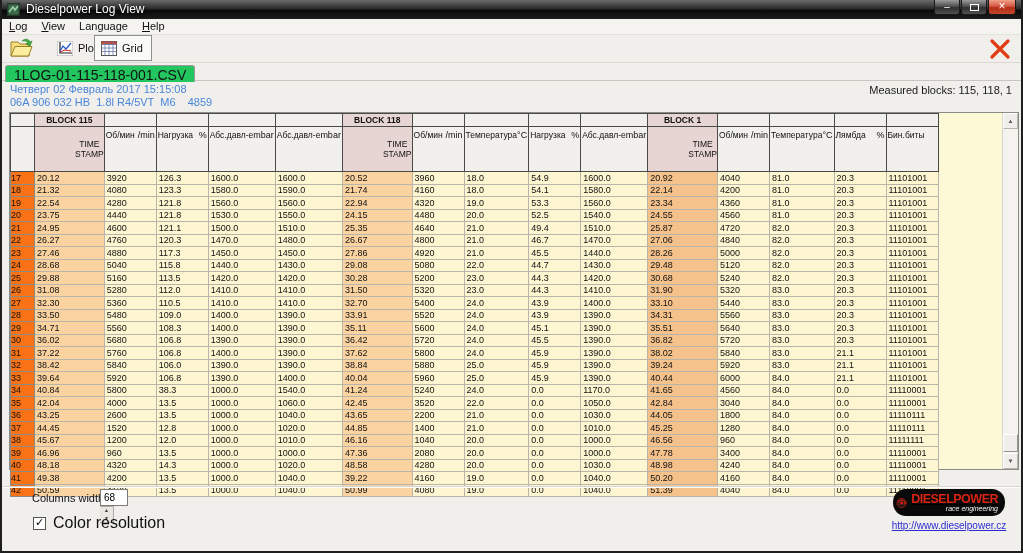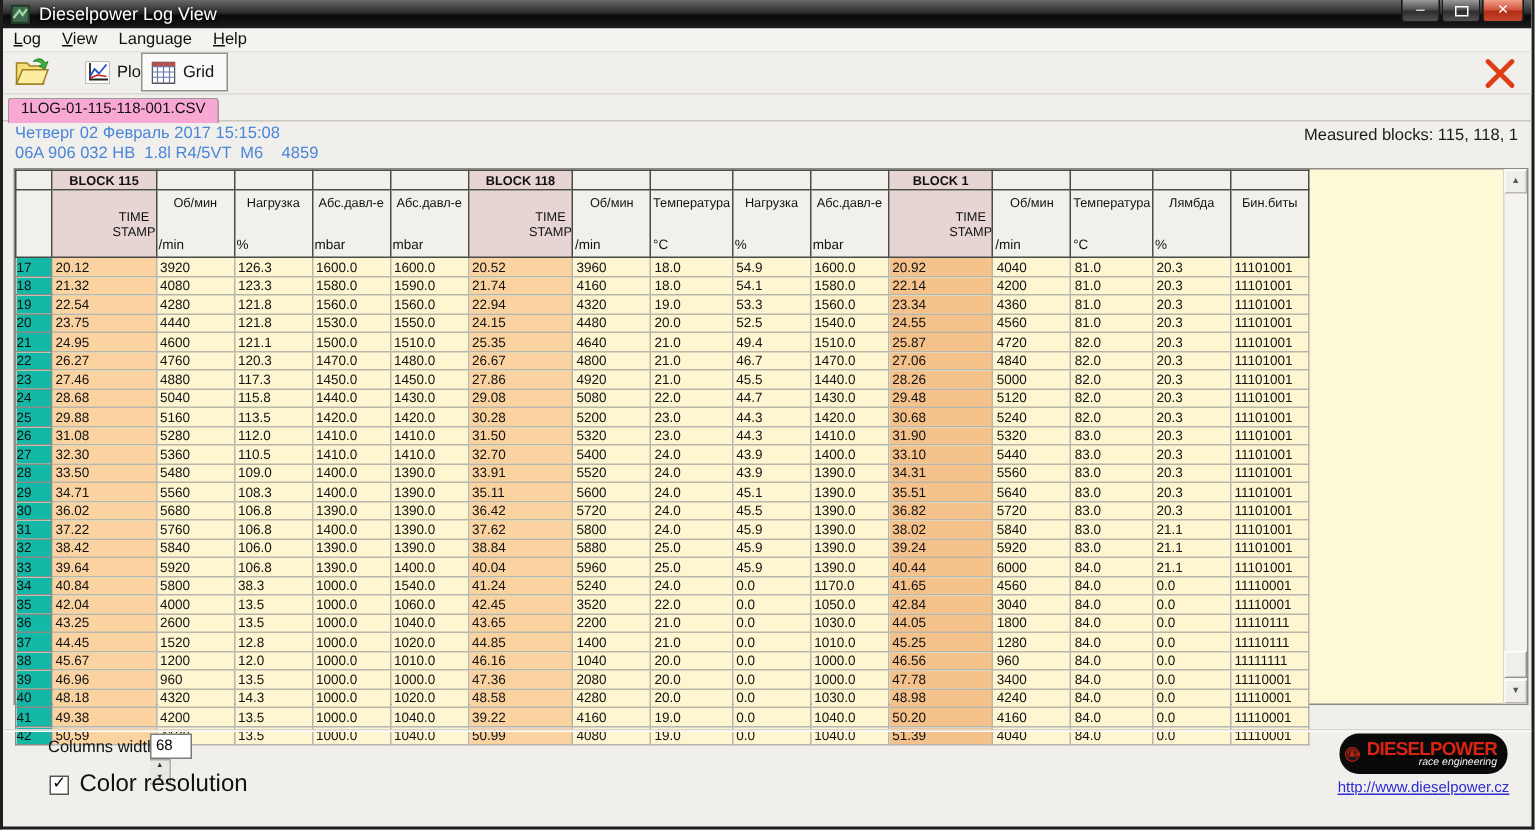--- a/index.html
+++ b/index.html
@@ -32,9 +32,9 @@
   .tbtn-close-file{position:absolute;right:9px;top:2px;}
   
   .tabstrip{position:absolute;left:0;top:63px;right:0;height:18px;}
-  .tab{position:absolute;left:3px;top:2px;height:15px;background:#f9a8d4;
+  .tab{position:absolute;left:3px;top:2px;height:15px;background:#22c55e;
     border:1px solid #9a9a97;border-bottom:none;border-radius:3px 3px 0 0;
-    padding:1px 8px 0 8px;font-size:10px;color:#111;}
+    padding:1px 8px 0 8px;font-size:14px;color:#111;}
   .tabline{position:absolute;left:0;right:0;top:17px;height:1px;background:#c9c6bf;}
   
   .info-dt{position:absolute;left:8px;top:83px;font-size:11px;color:#4a86d8;}

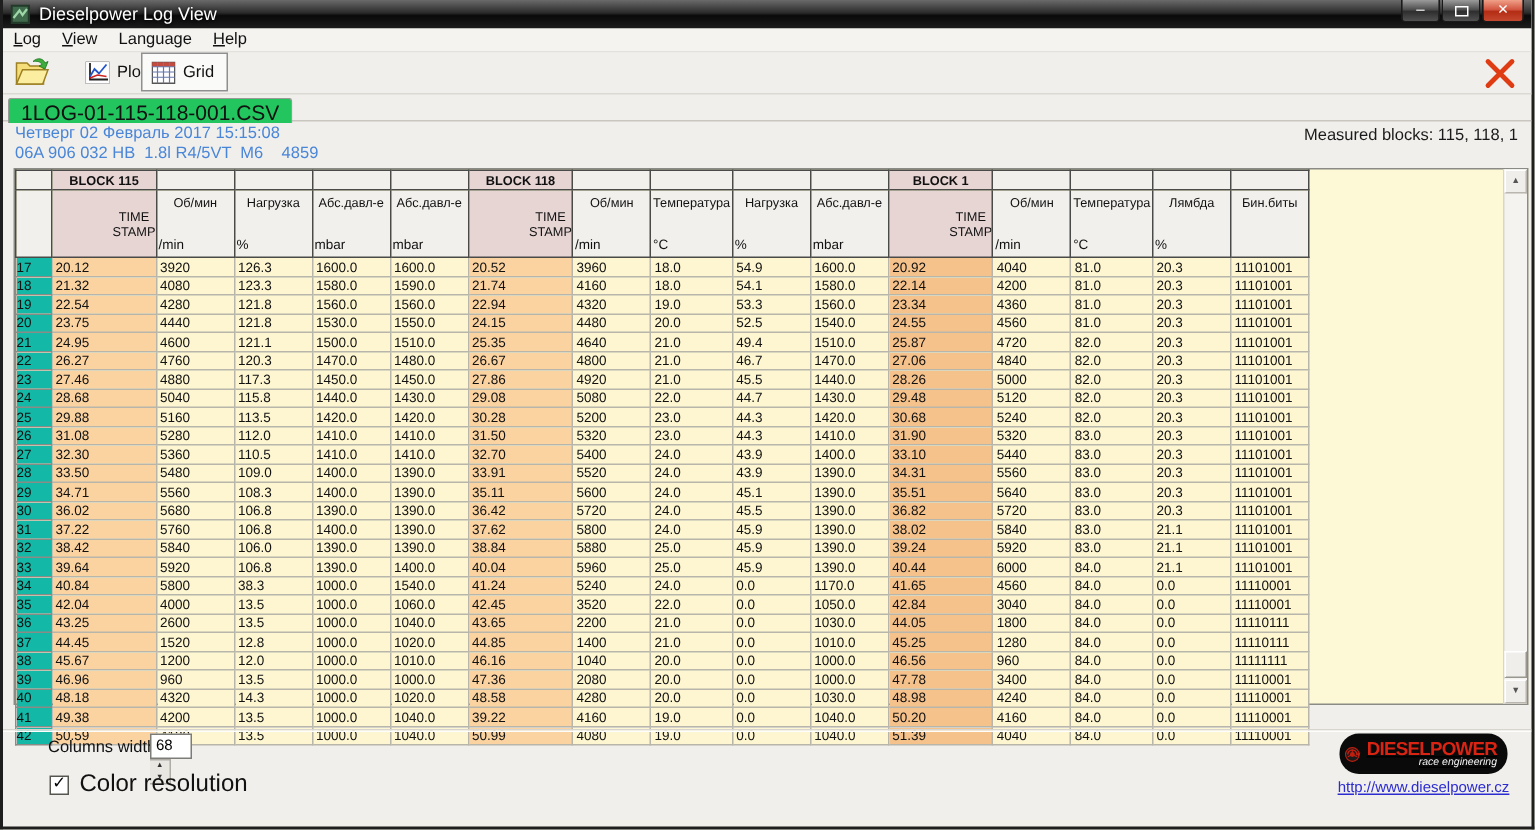--- a/index.html
+++ b/index.html
@@ -51,7 +51,7 @@
   tr.blockrow th.pink{background:#e7d5d4;font-weight:bold;}
   tr.hdrrow th{height:44px;background:#f1f0ed;border:1px solid #4a4a48;font-size:8.5px;color:#111;vertical-align:top;}
   tr.hdrrow th.pink{background:#e7d5d4;vertical-align:middle;}
-  .hwrap{display:flex;flex-direction:column;justify-content:space-between;height:38px;padding:3px 1px;}
+  .hwrap{display:flex;flex-direction:row;justify-content:space-between;height:38px;padding:3px 1px;}
   .hname{white-space:nowrap;text-align:center;font-size:8.5px;}
   .hunit{text-align:left;font-size:9px;}
   .hts{text-align:center;font-size:8.5px;line-height:10px;margin-left:40px;}

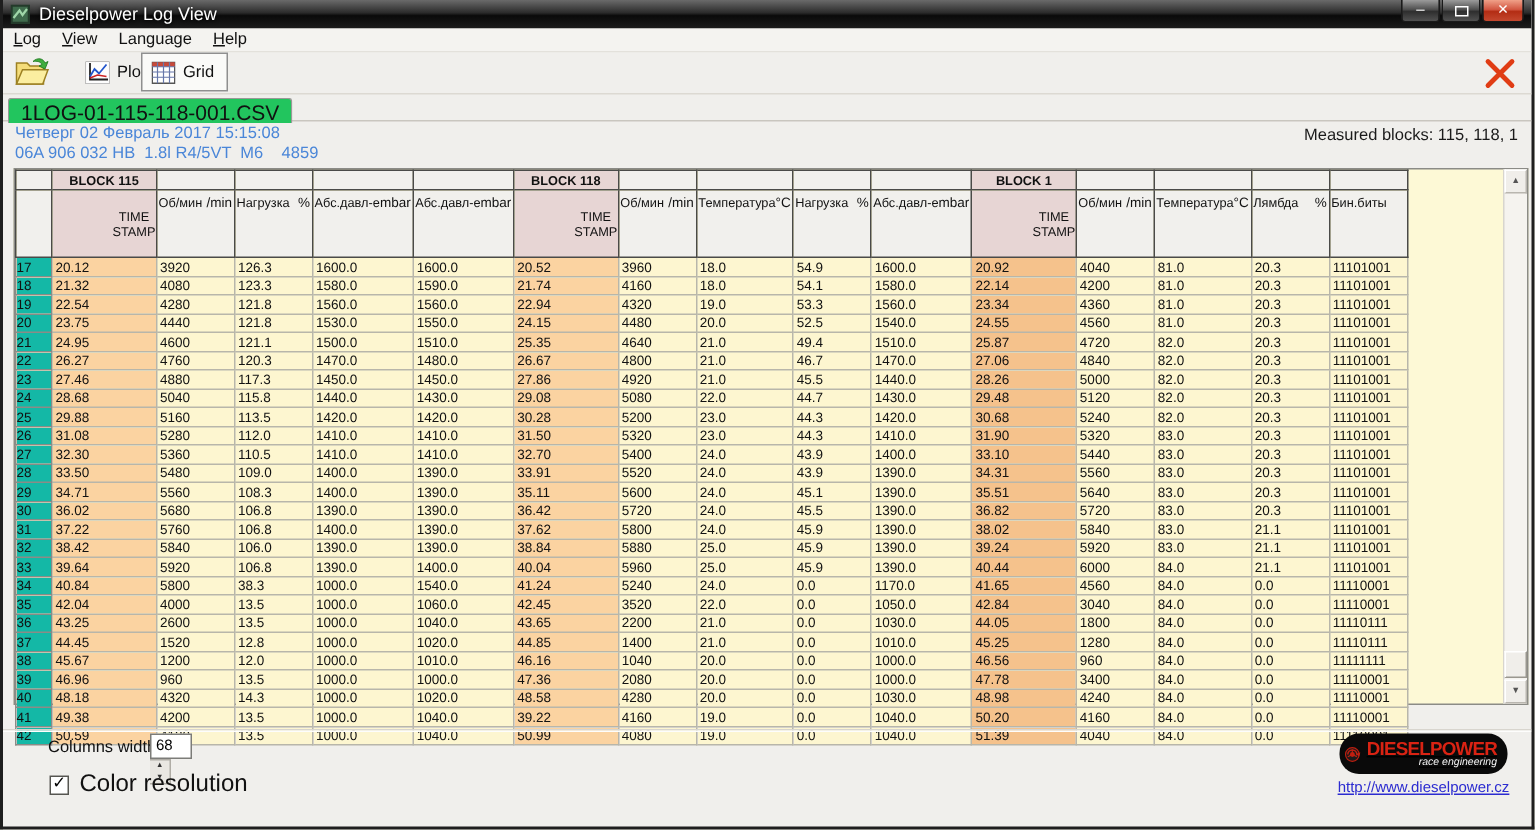--- a/index.html
+++ b/index.html
@@ -58,7 +58,7 @@
   th.corner{background:#efede9;border:1px solid #4a4a48;}
   table.grid td{height:11.5px;padding:0 0 0 2px;font-size:9px;color:#111;
     border:1px solid #b8b6aa;background:#fdf6d0;white-space:nowrap;overflow:hidden;}
-  table.grid td.rowno{background:#14b8a6;border:1px solid #8b8b86;border-top-color:#fcfcfa;
+  table.grid td.rowno{background:#f97316;border:1px solid #8b8b86;border-top-color:#fcfcfa;
     text-align:right;padding:0 13px 0 0;}
   table.grid td.ts1{background:#fbd3a1;}
   table.grid td.ts2{background:#f5c28c;}

